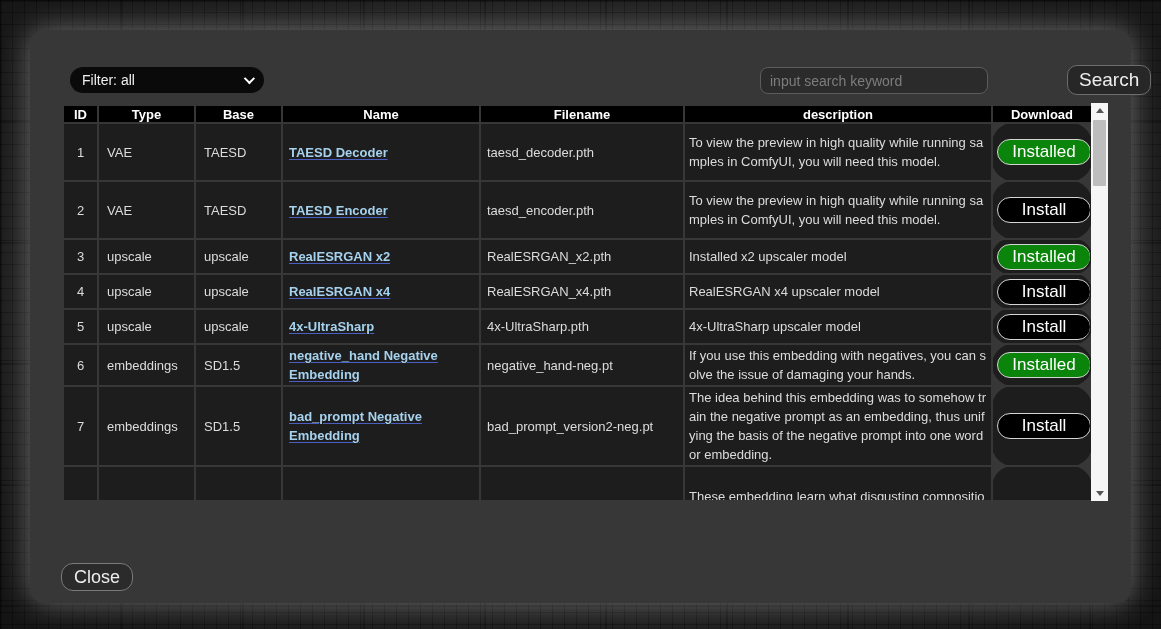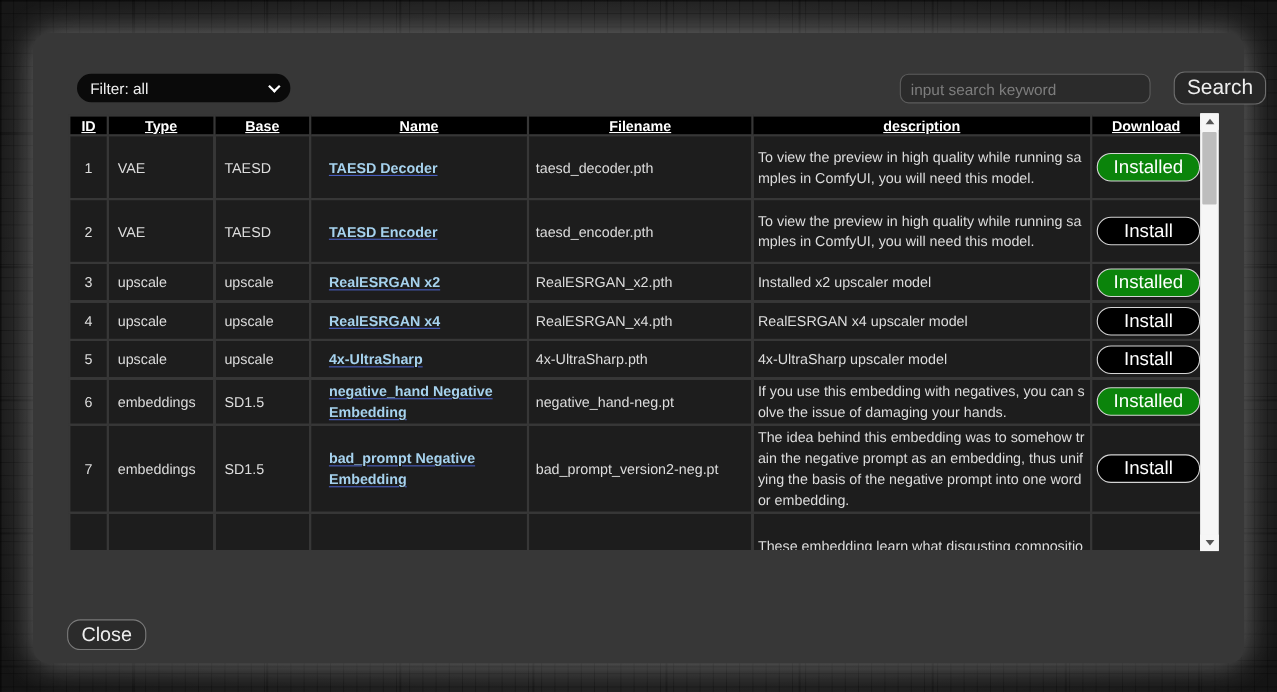--- a/index.html
+++ b/index.html
@@ -32,7 +32,7 @@
     border-bottom:2px solid #fff; transform:rotate(45deg) translateY(-2px);
   }
   .search-input {
-    position:absolute; left:788px; top:37px; width:228px; height:27px;
+    position:absolute; left:730px; top:37px; width:228px; height:27px;
     background:#2b2b2b; border:1px solid #5c5c5c; border-radius:8px;
     color:#cccccc; font-size:14px; padding:0 9px; outline:none;
     font-family:"Liberation Sans", sans-serif;

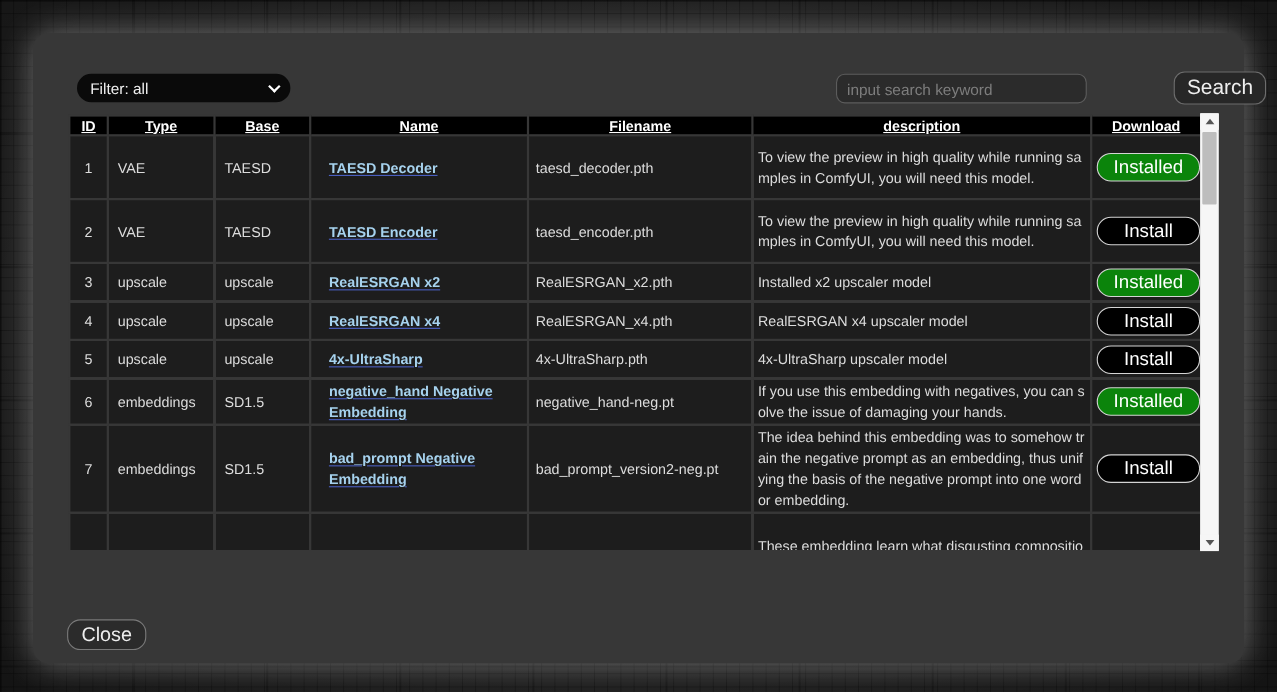--- a/index.html
+++ b/index.html
@@ -53,7 +53,7 @@
   table { border-collapse:collapse; table-layout:fixed; width:1029px; }
   th {
     background:#000; color:#fff; font-size:13px; font-weight:bold;
-    height:18px; border:2px solid #373737; text-align:center; padding:0 2px;text-decoration:underline;
+    height:18px; border:2px solid #373737; text-align:center; padding:0 2px;
   }
   td {
     background:#1d1d1d; color:#dcdcdc; font-size:13px;

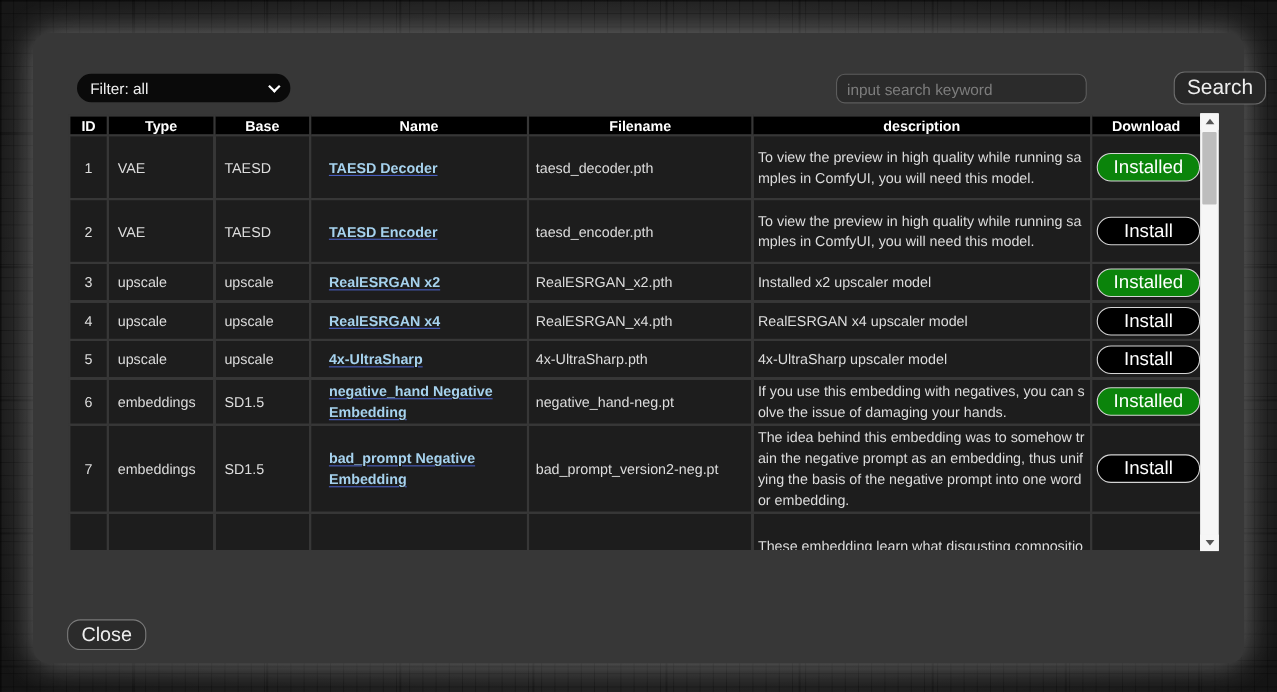--- a/index.html
+++ b/index.html
@@ -62,7 +62,7 @@
   }
   td.c-id   { text-align:center; }
   td.c-type, td.c-base { padding-left:8px; }
-  td.c-name { font-weight:bold; padding-left:16px; }
+  td.c-name { font-weight:bold; padding-left:6px; }
   td.c-file { padding-left:6px; }
   td.c-desc { word-break:break-all; line-height:19px; padding:1px 4px; }
   td.c-dl   { text-align:center; }

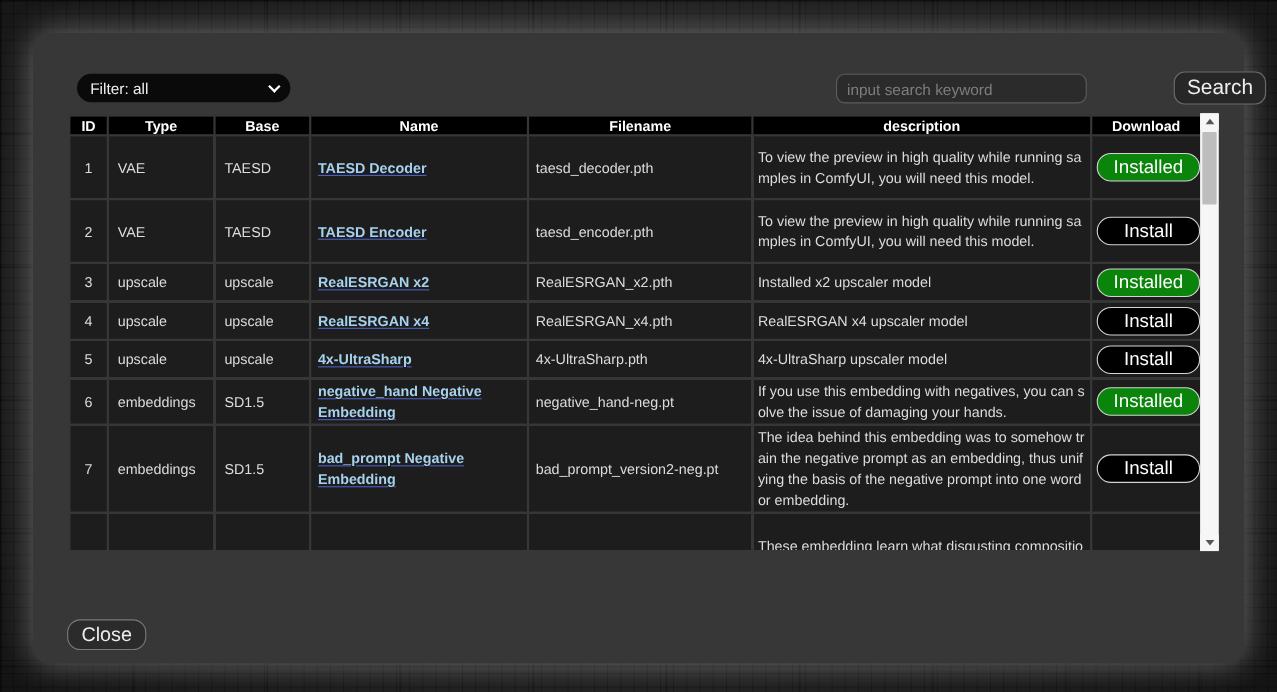--- a/index.html
+++ b/index.html
@@ -65,7 +65,7 @@
   td.c-name { font-weight:bold; padding-left:6px; }
   td.c-file { padding-left:6px; }
   td.c-desc { word-break:break-all; line-height:19px; padding:1px 4px; }
-  td.c-dl   { text-align:center; }
+  td.c-dl   { text-align:center;border-radius:21px; }
   tr.r1 { height:58px; } tr.r2 { height:58px; }
   tr.r3, tr.r4, tr.r5 { height:35px; }
   tr.r6 { height:41px; } tr.r7 { height:72px; } tr.r8 { height:80px; }

